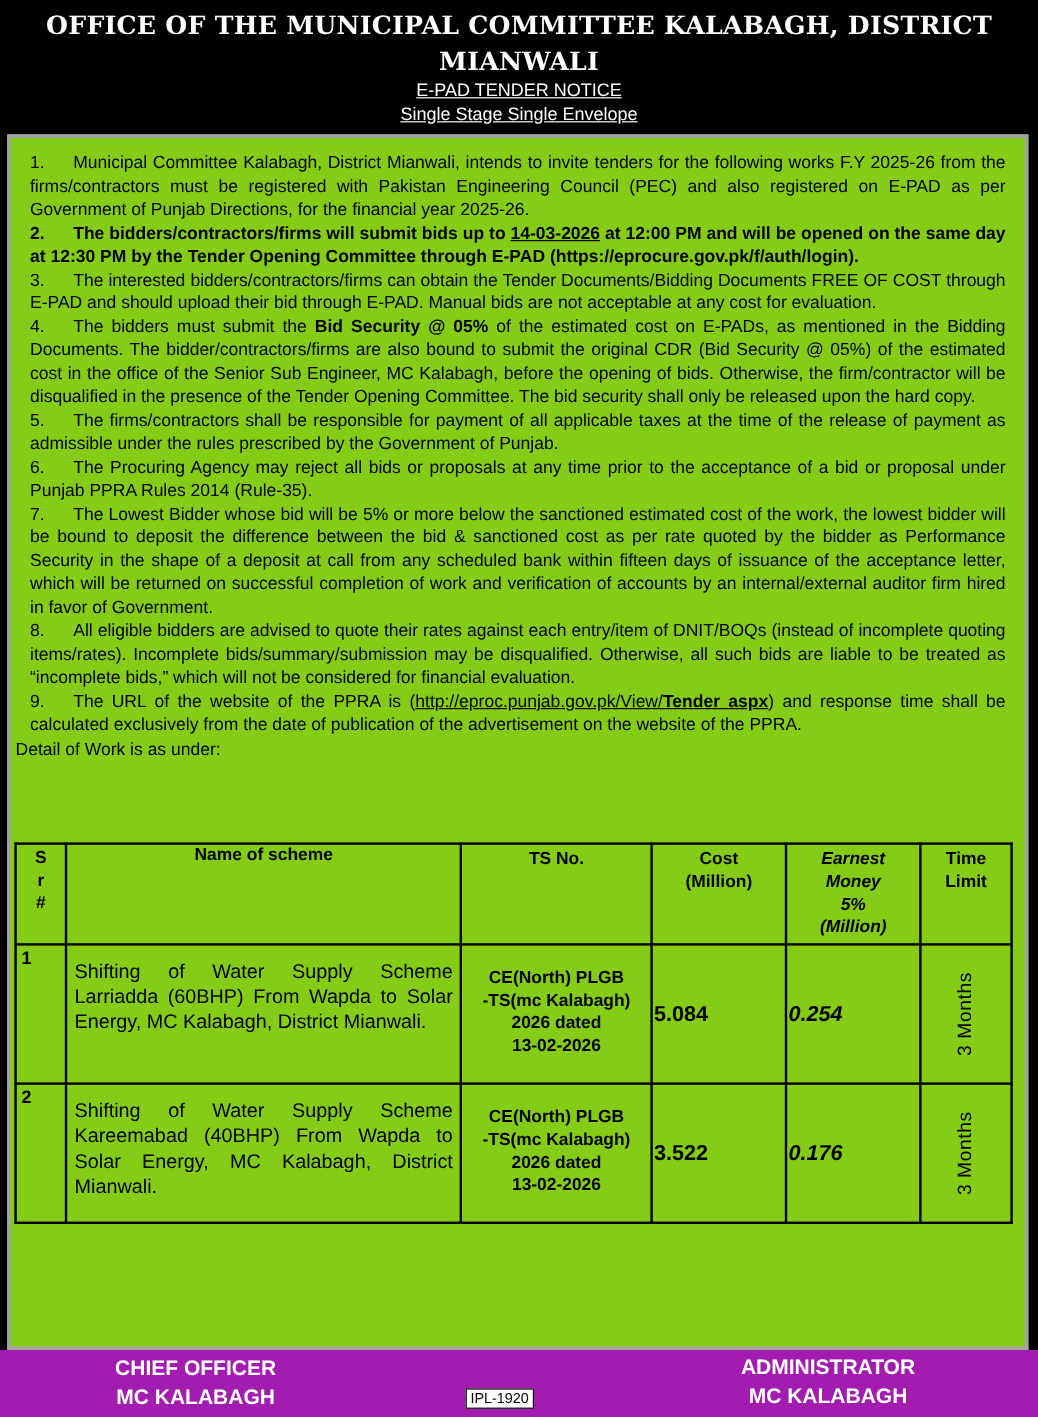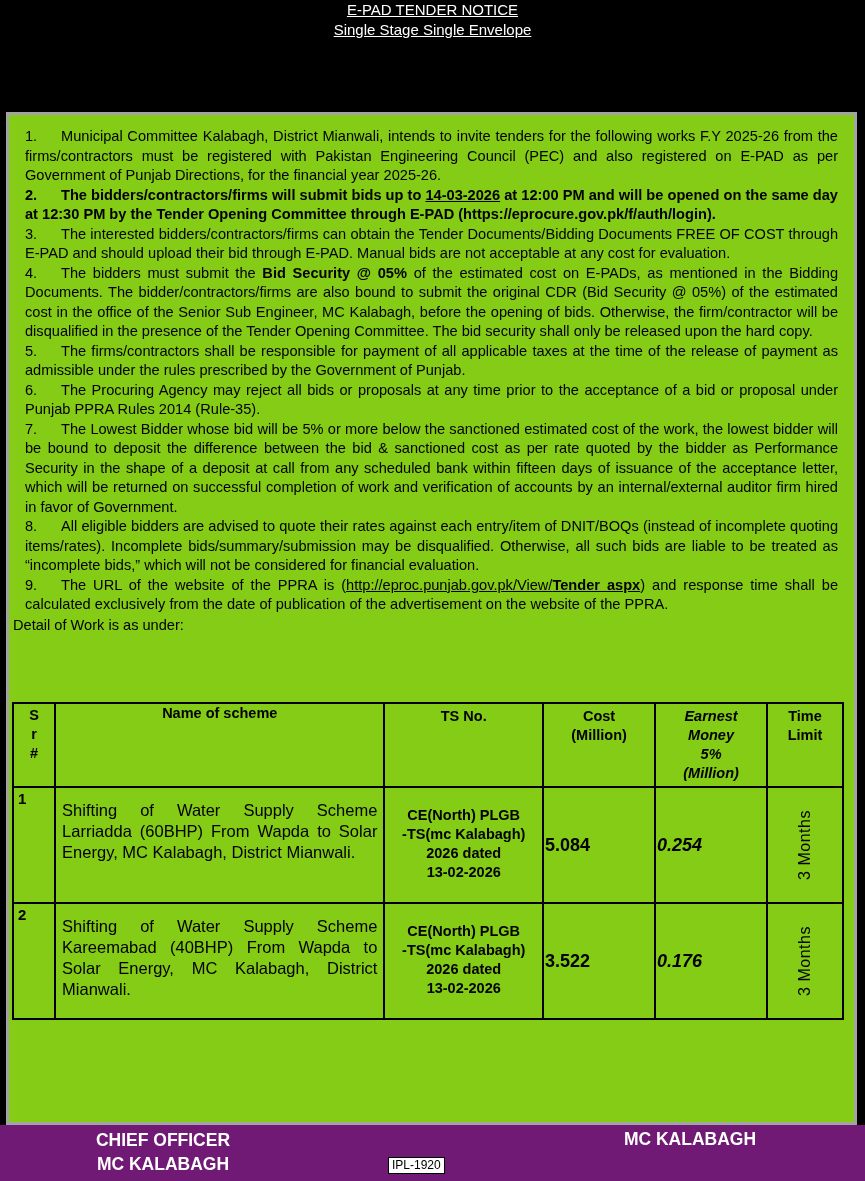--- a/index.html
+++ b/index.html
@@ -38,6 +38,10 @@
 <body>
 
 <div class="header">
+  <div class="h-title">
+    <div>OFFICE OF THE MUNICIPAL COMMITTEE KALABAGH, DISTRICT</div>
+    <div>MIANWALI</div>
+  </div>
   <div class="h-sub">E-PAD TENDER NOTICE</div>
   <div class="h-sub">Single Stage Single Envelope</div>
 </div>

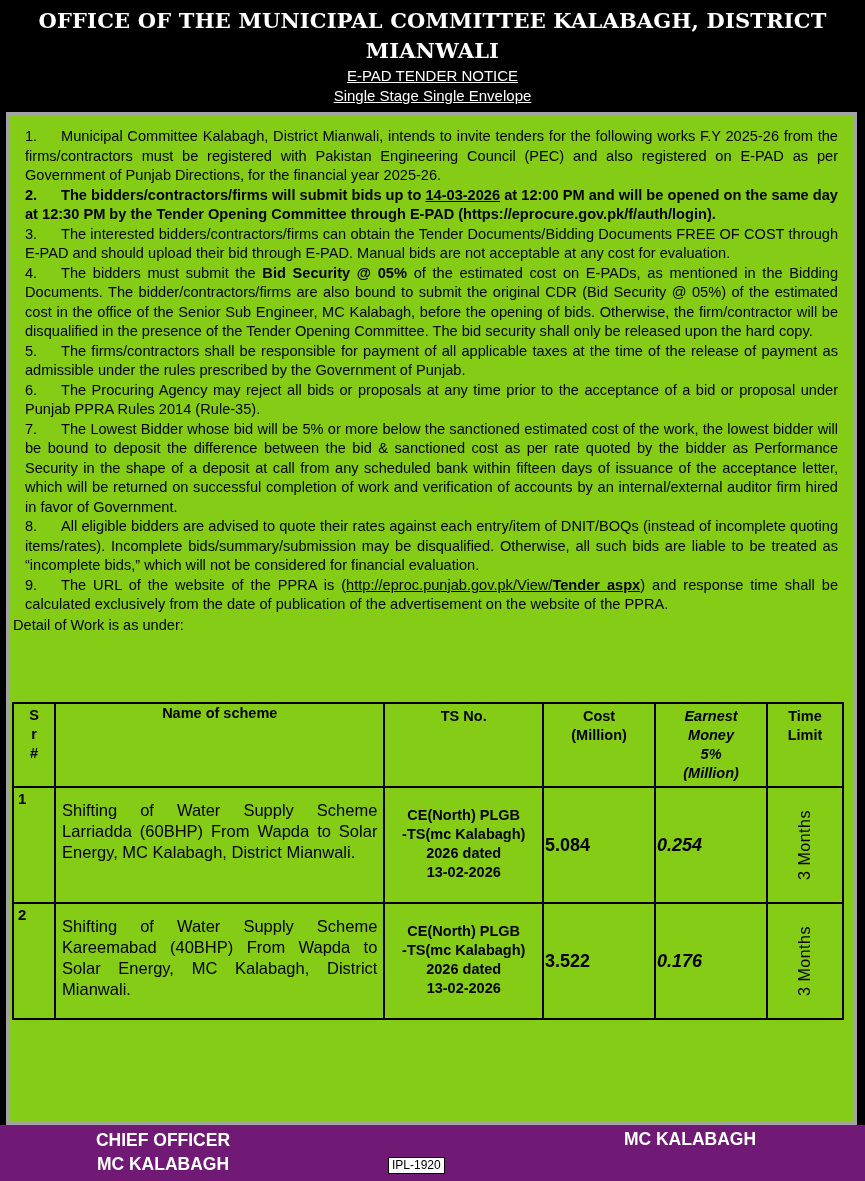--- a/index.html
+++ b/index.html
@@ -28,7 +28,7 @@
   .time { width:70px; vertical-align:middle; text-align:center; }
   .vert { display:inline-block; transform:rotate(-90deg); white-space:nowrap; font-size:16px; letter-spacing:0.5px; }
   tr.row { height:116px; }
-  .footer { position:absolute; left:0; top:1125px; width:865px; height:56px; background:#701a75; color:#fff; font-weight:bold; }
+  .footer { position:absolute; left:0; top:1125px; width:865px; height:56px; background:#a21caf; color:#fff; font-weight:bold; }
   .sig { position:absolute; text-align:center; font-size:17.5px; line-height:24px; }
   .sig-left { left:78px; top:3px; width:170px; }
   .sig-right { left:595px; top:2px; width:190px; }

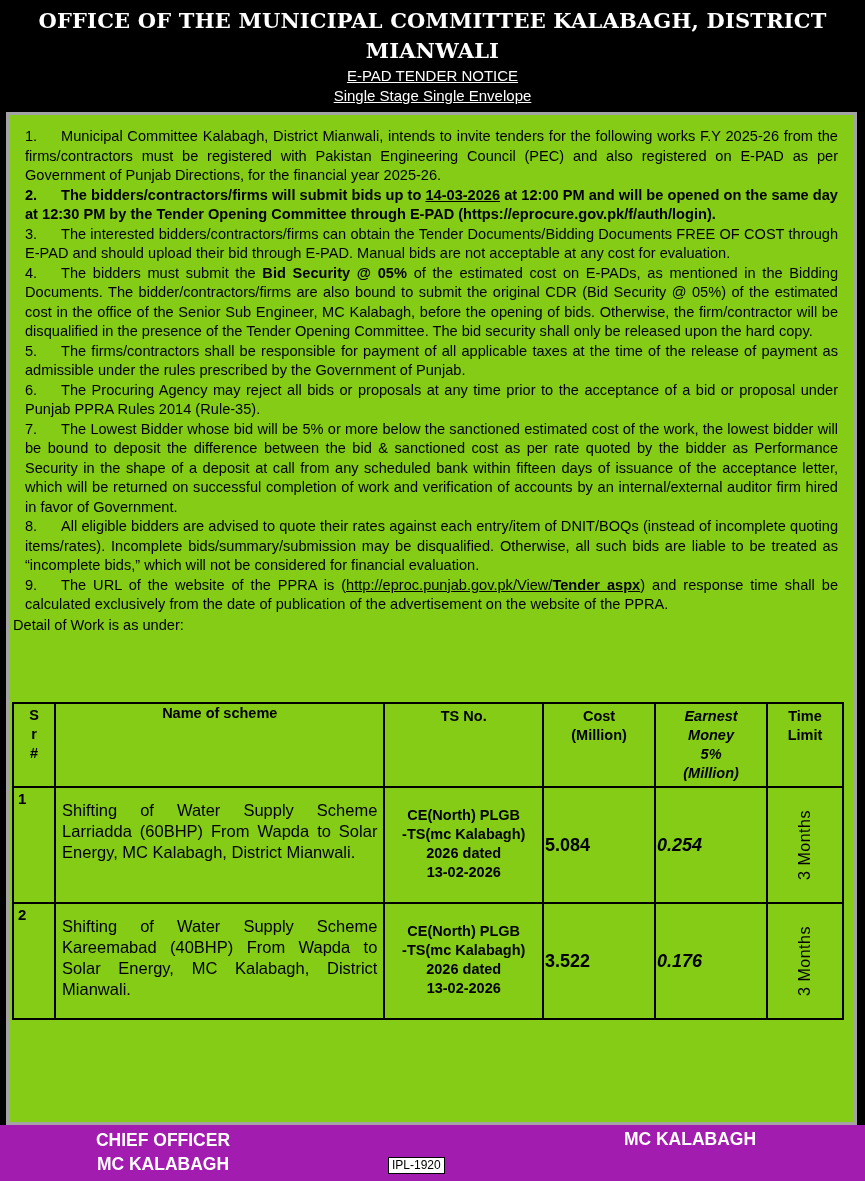--- a/index.html
+++ b/index.html
@@ -126,6 +126,7 @@
   </div>
   <div class="ipl">IPL-1920</div>
   <div class="sig sig-right">
+    <div>ADMINISTRATOR</div>
     <div>MC KALABAGH</div>
   </div>
 </div>

